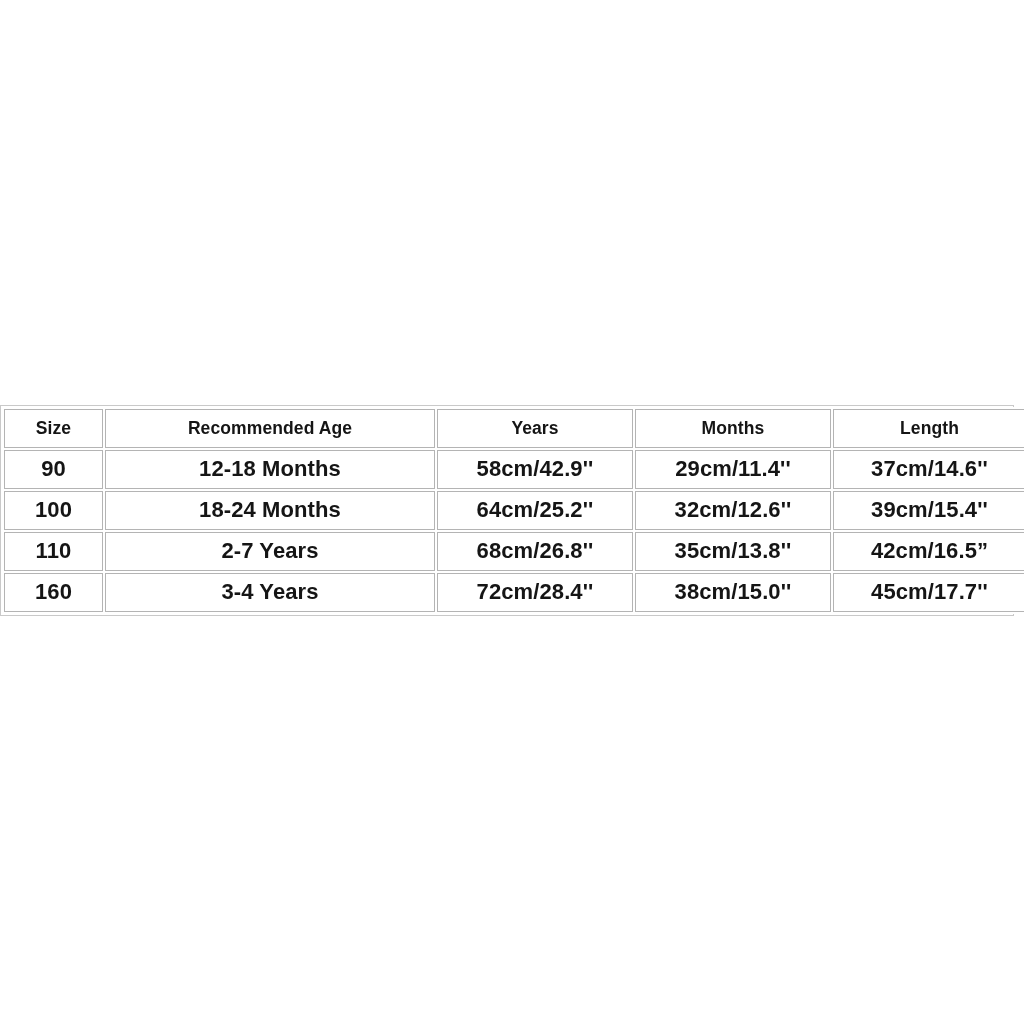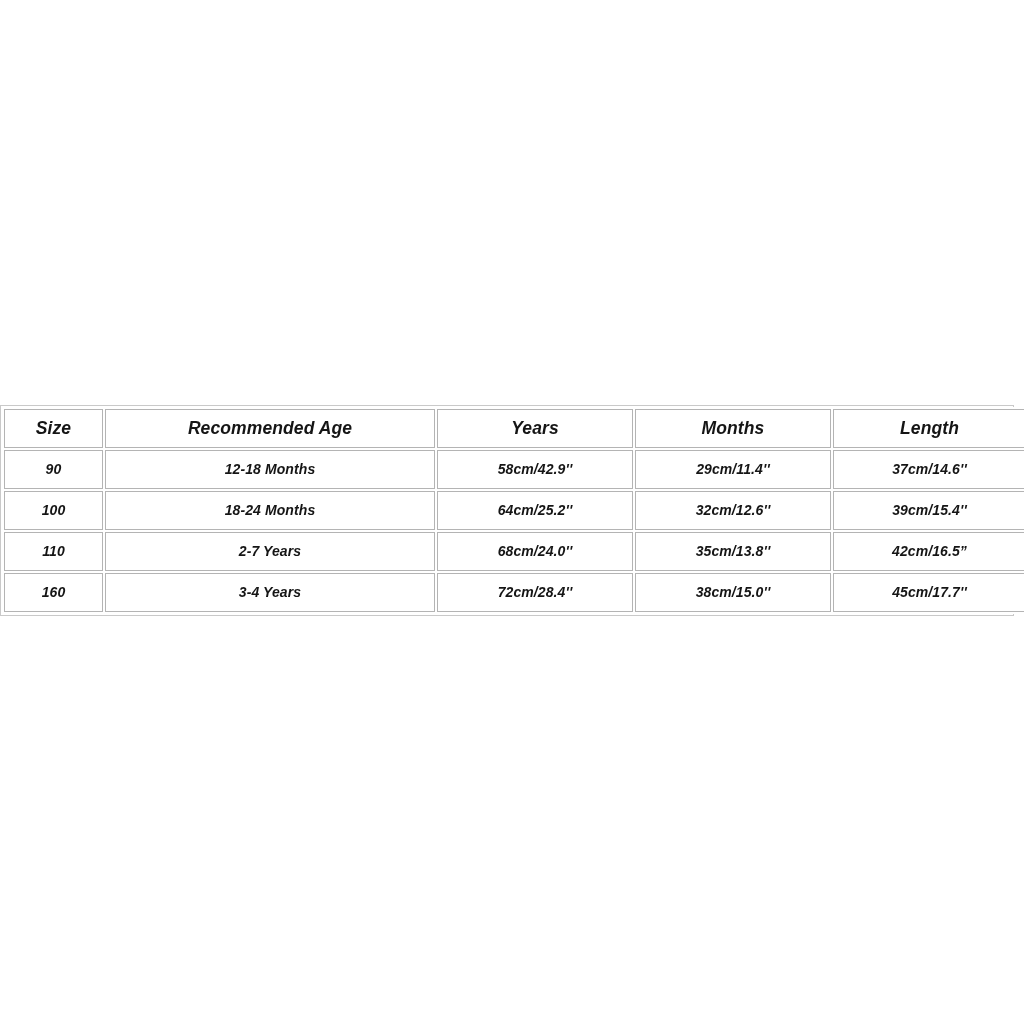--- a/index.html
+++ b/index.html
@@ -19,7 +19,6 @@
     width: 1024px;
     height: 772px;
     background: #ffffff;
-    font-style: italic;
   }
 
   

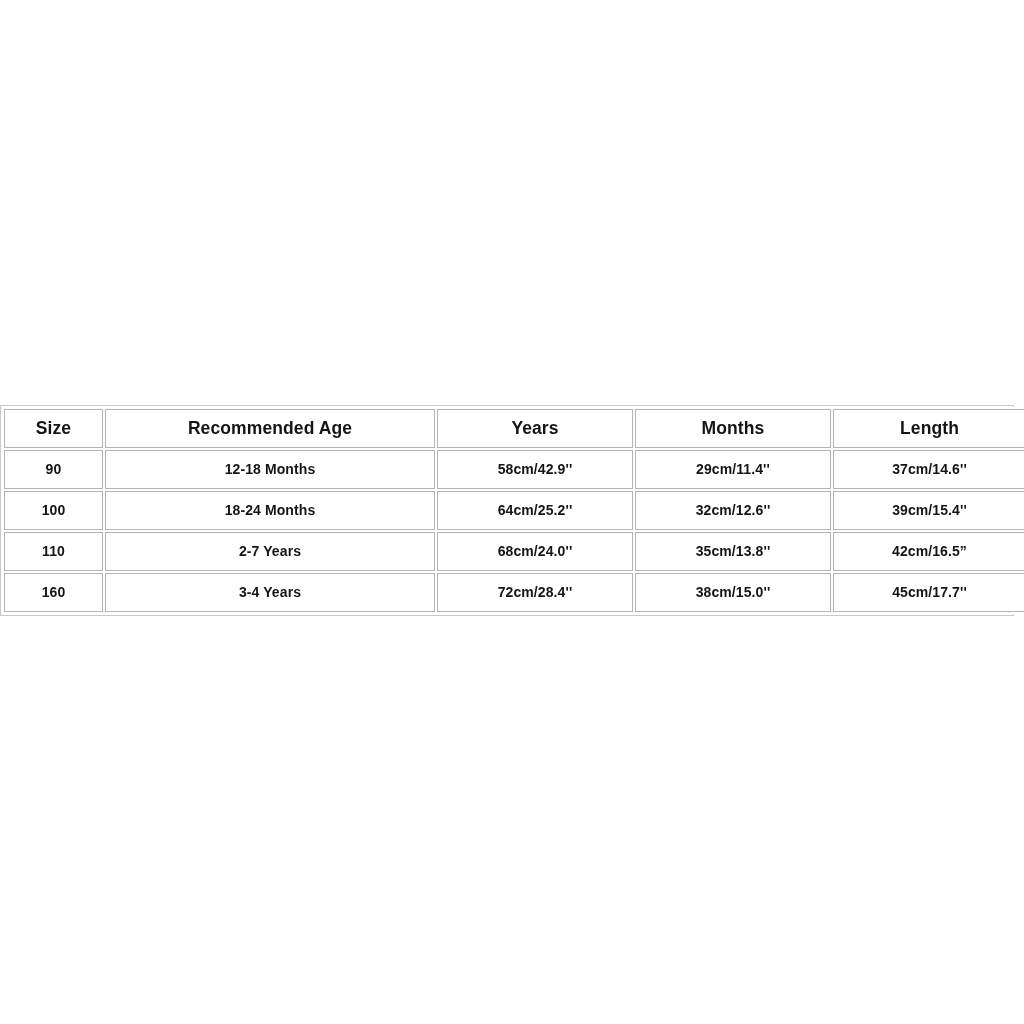--- a/index.html
+++ b/index.html
@@ -51,7 +51,7 @@
     vertical-align: middle;
     color: #151515;
     font-weight: bold;
-    font-size: 14px;
+    font-size: 22px;
     line-height: 1.1;
     letter-spacing: 0.1px;
     white-space: nowrap;

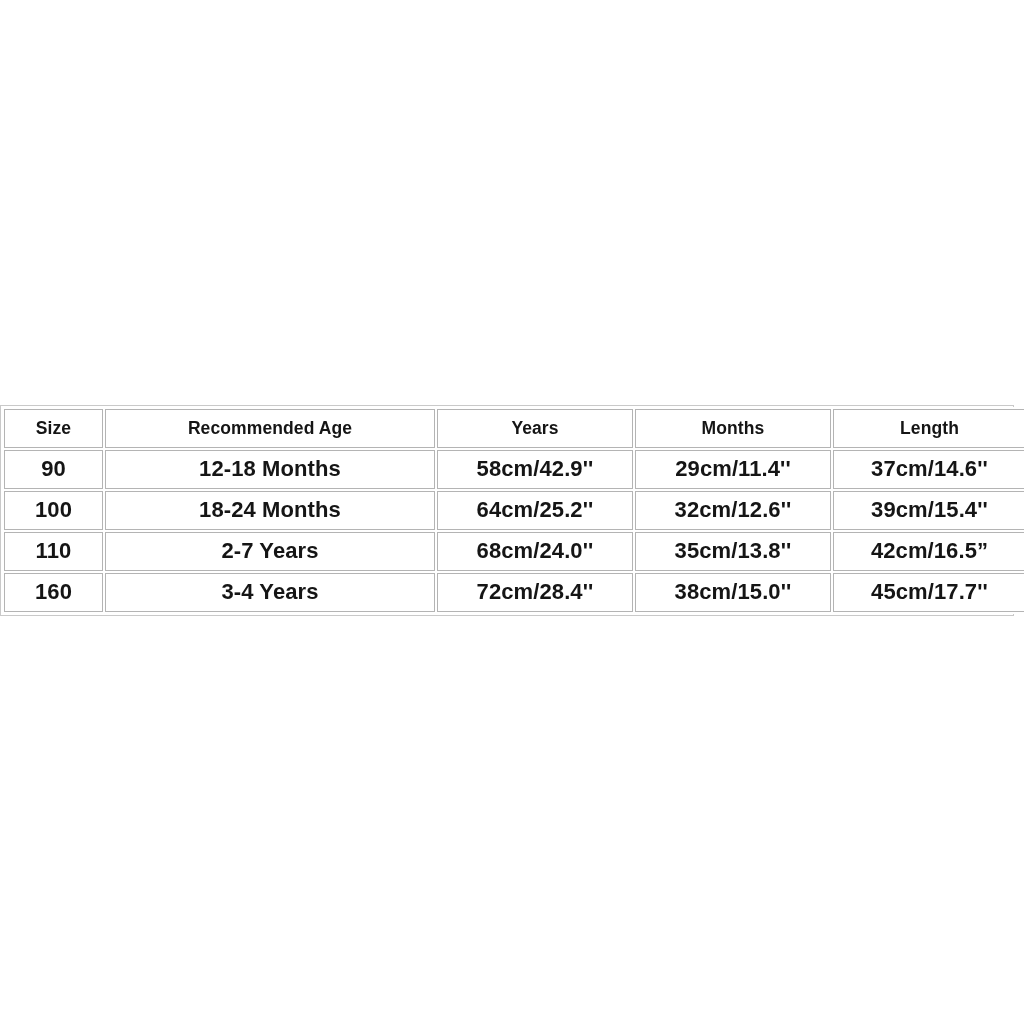--- a/index.html
+++ b/index.html
@@ -110,7 +110,7 @@
         <tr>
           <td>110</td>
           <td>2-7 Years</td>
-          <td>68cm/24.0''</td>
+          <td>68cm/26.8''</td>
           <td>35cm/13.8''</td>
           <td>42cm/16.5”</td>
         </tr>

